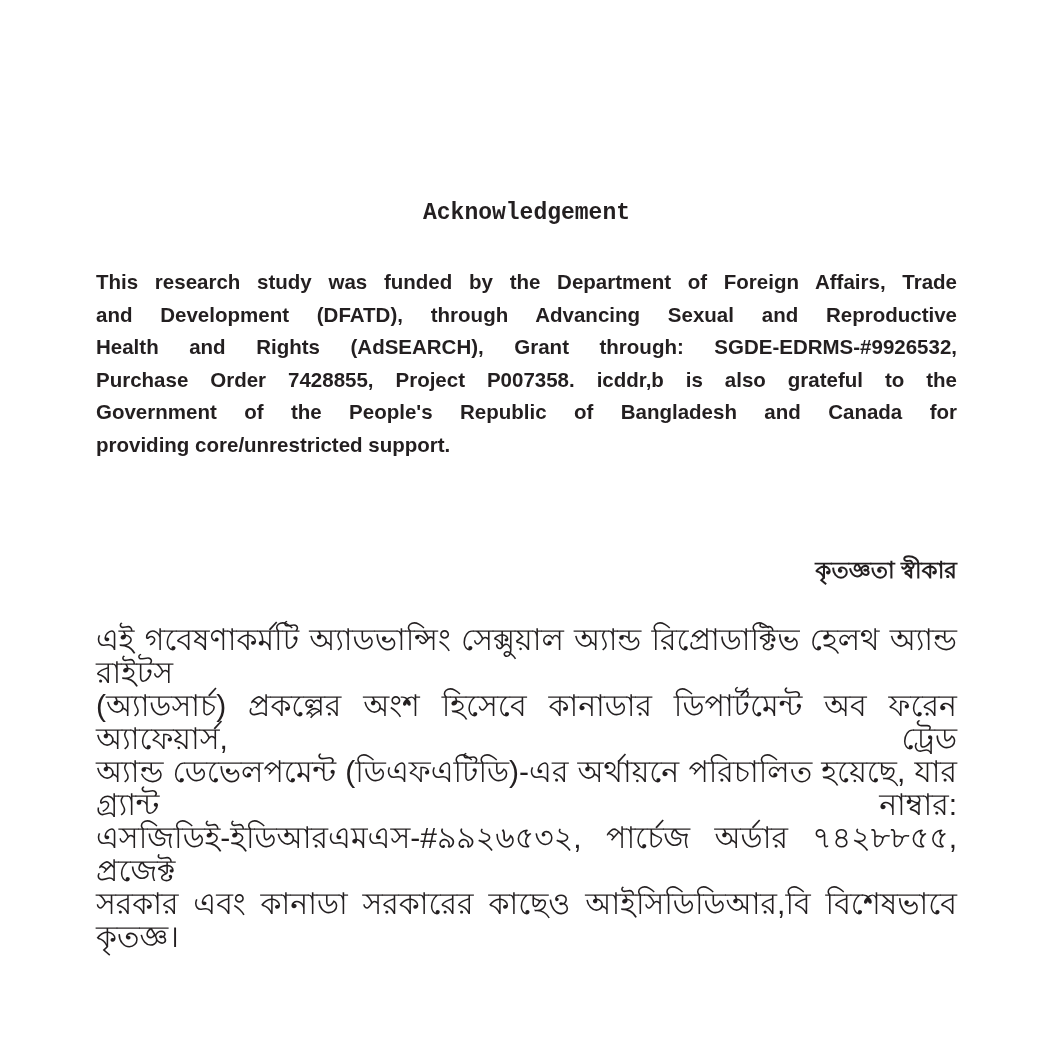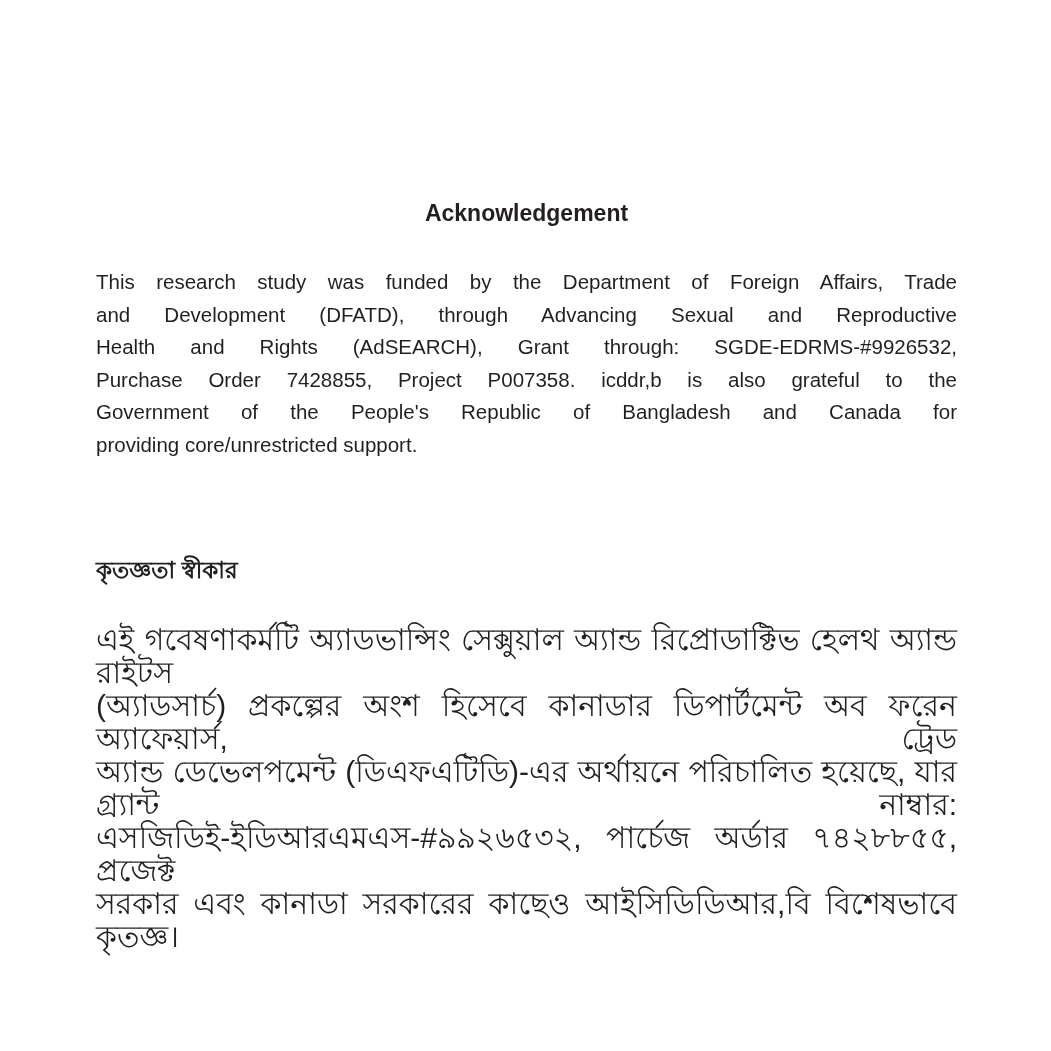--- a/index.html
+++ b/index.html
@@ -32,6 +32,7 @@
     font-weight: bold;
     line-height: 27px;
     letter-spacing: 0px;
+    font-family: Liberation Mono, monospace;
   }
   .en-paragraph {
     margin-top: 39px;

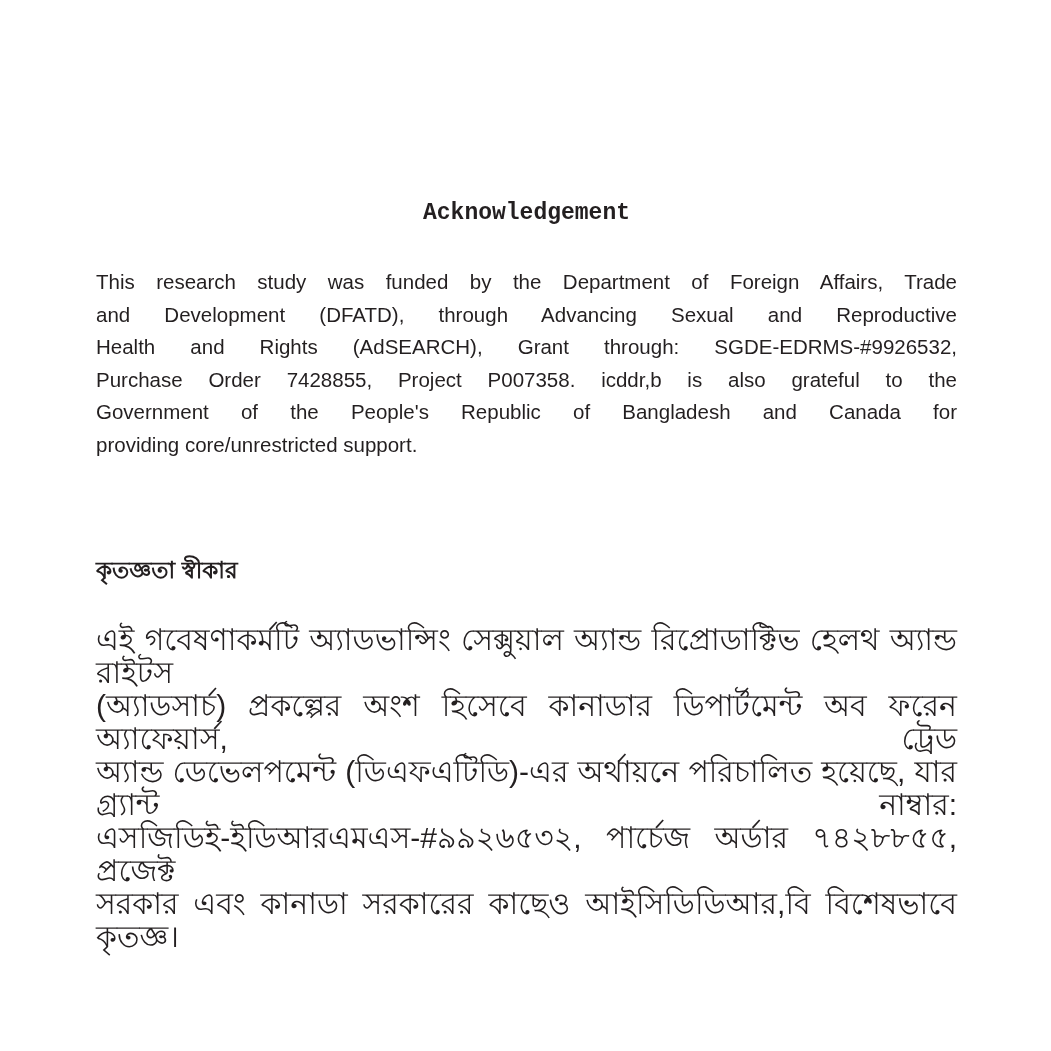--- a/index.html
+++ b/index.html
@@ -38,7 +38,7 @@
     margin-top: 39px;
     font-size: 20.5px;
     line-height: 32.5px;
-    font-weight: normal;
+    font-weight: bold;
   }
   .bn-title {
     margin: 94px 0 0 0;

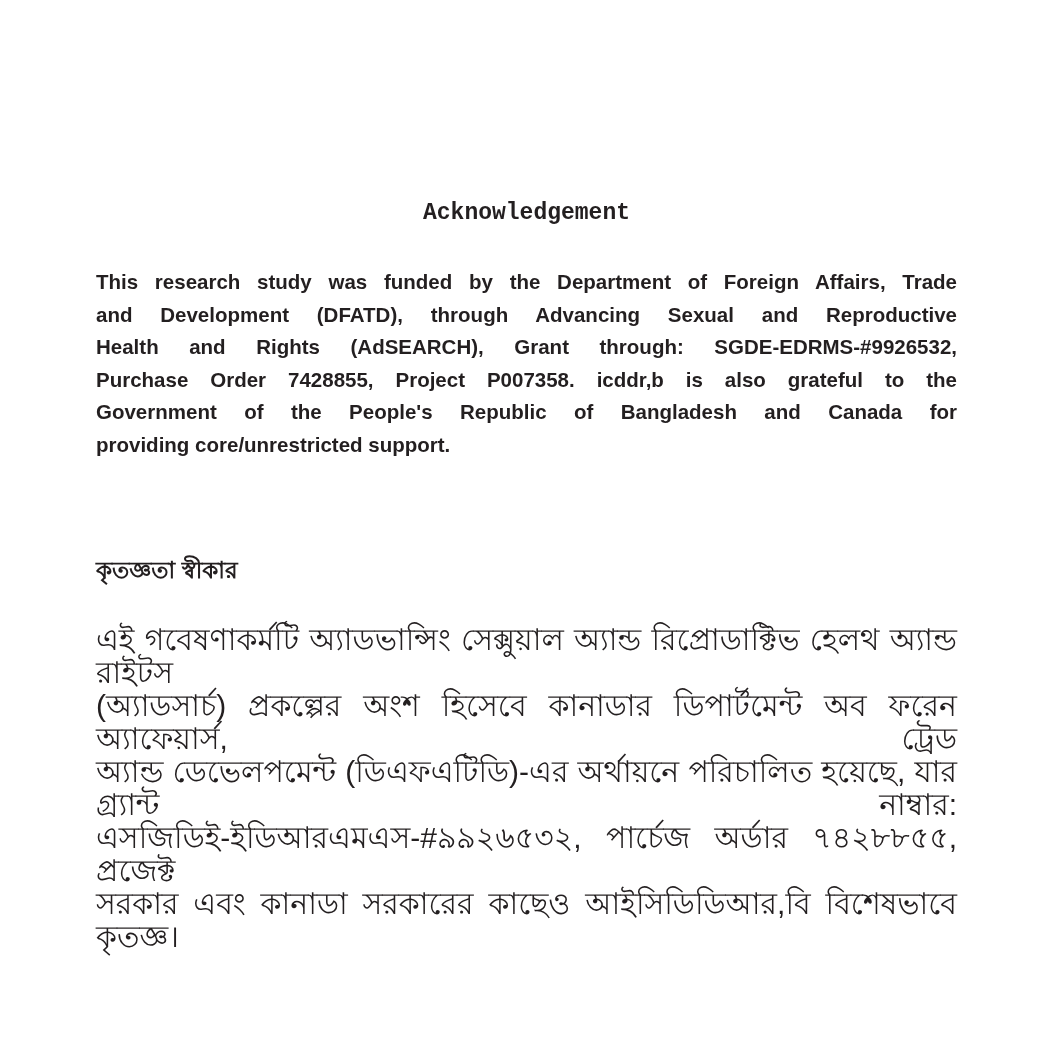--- a/index.html
+++ b/index.html
@@ -42,7 +42,7 @@
   }
   .bn-title {
     margin: 94px 0 0 0;
-    text-align: left;
+    text-align: right;
     font-size: 23px;
     font-weight: bold;
     line-height: 30px;

